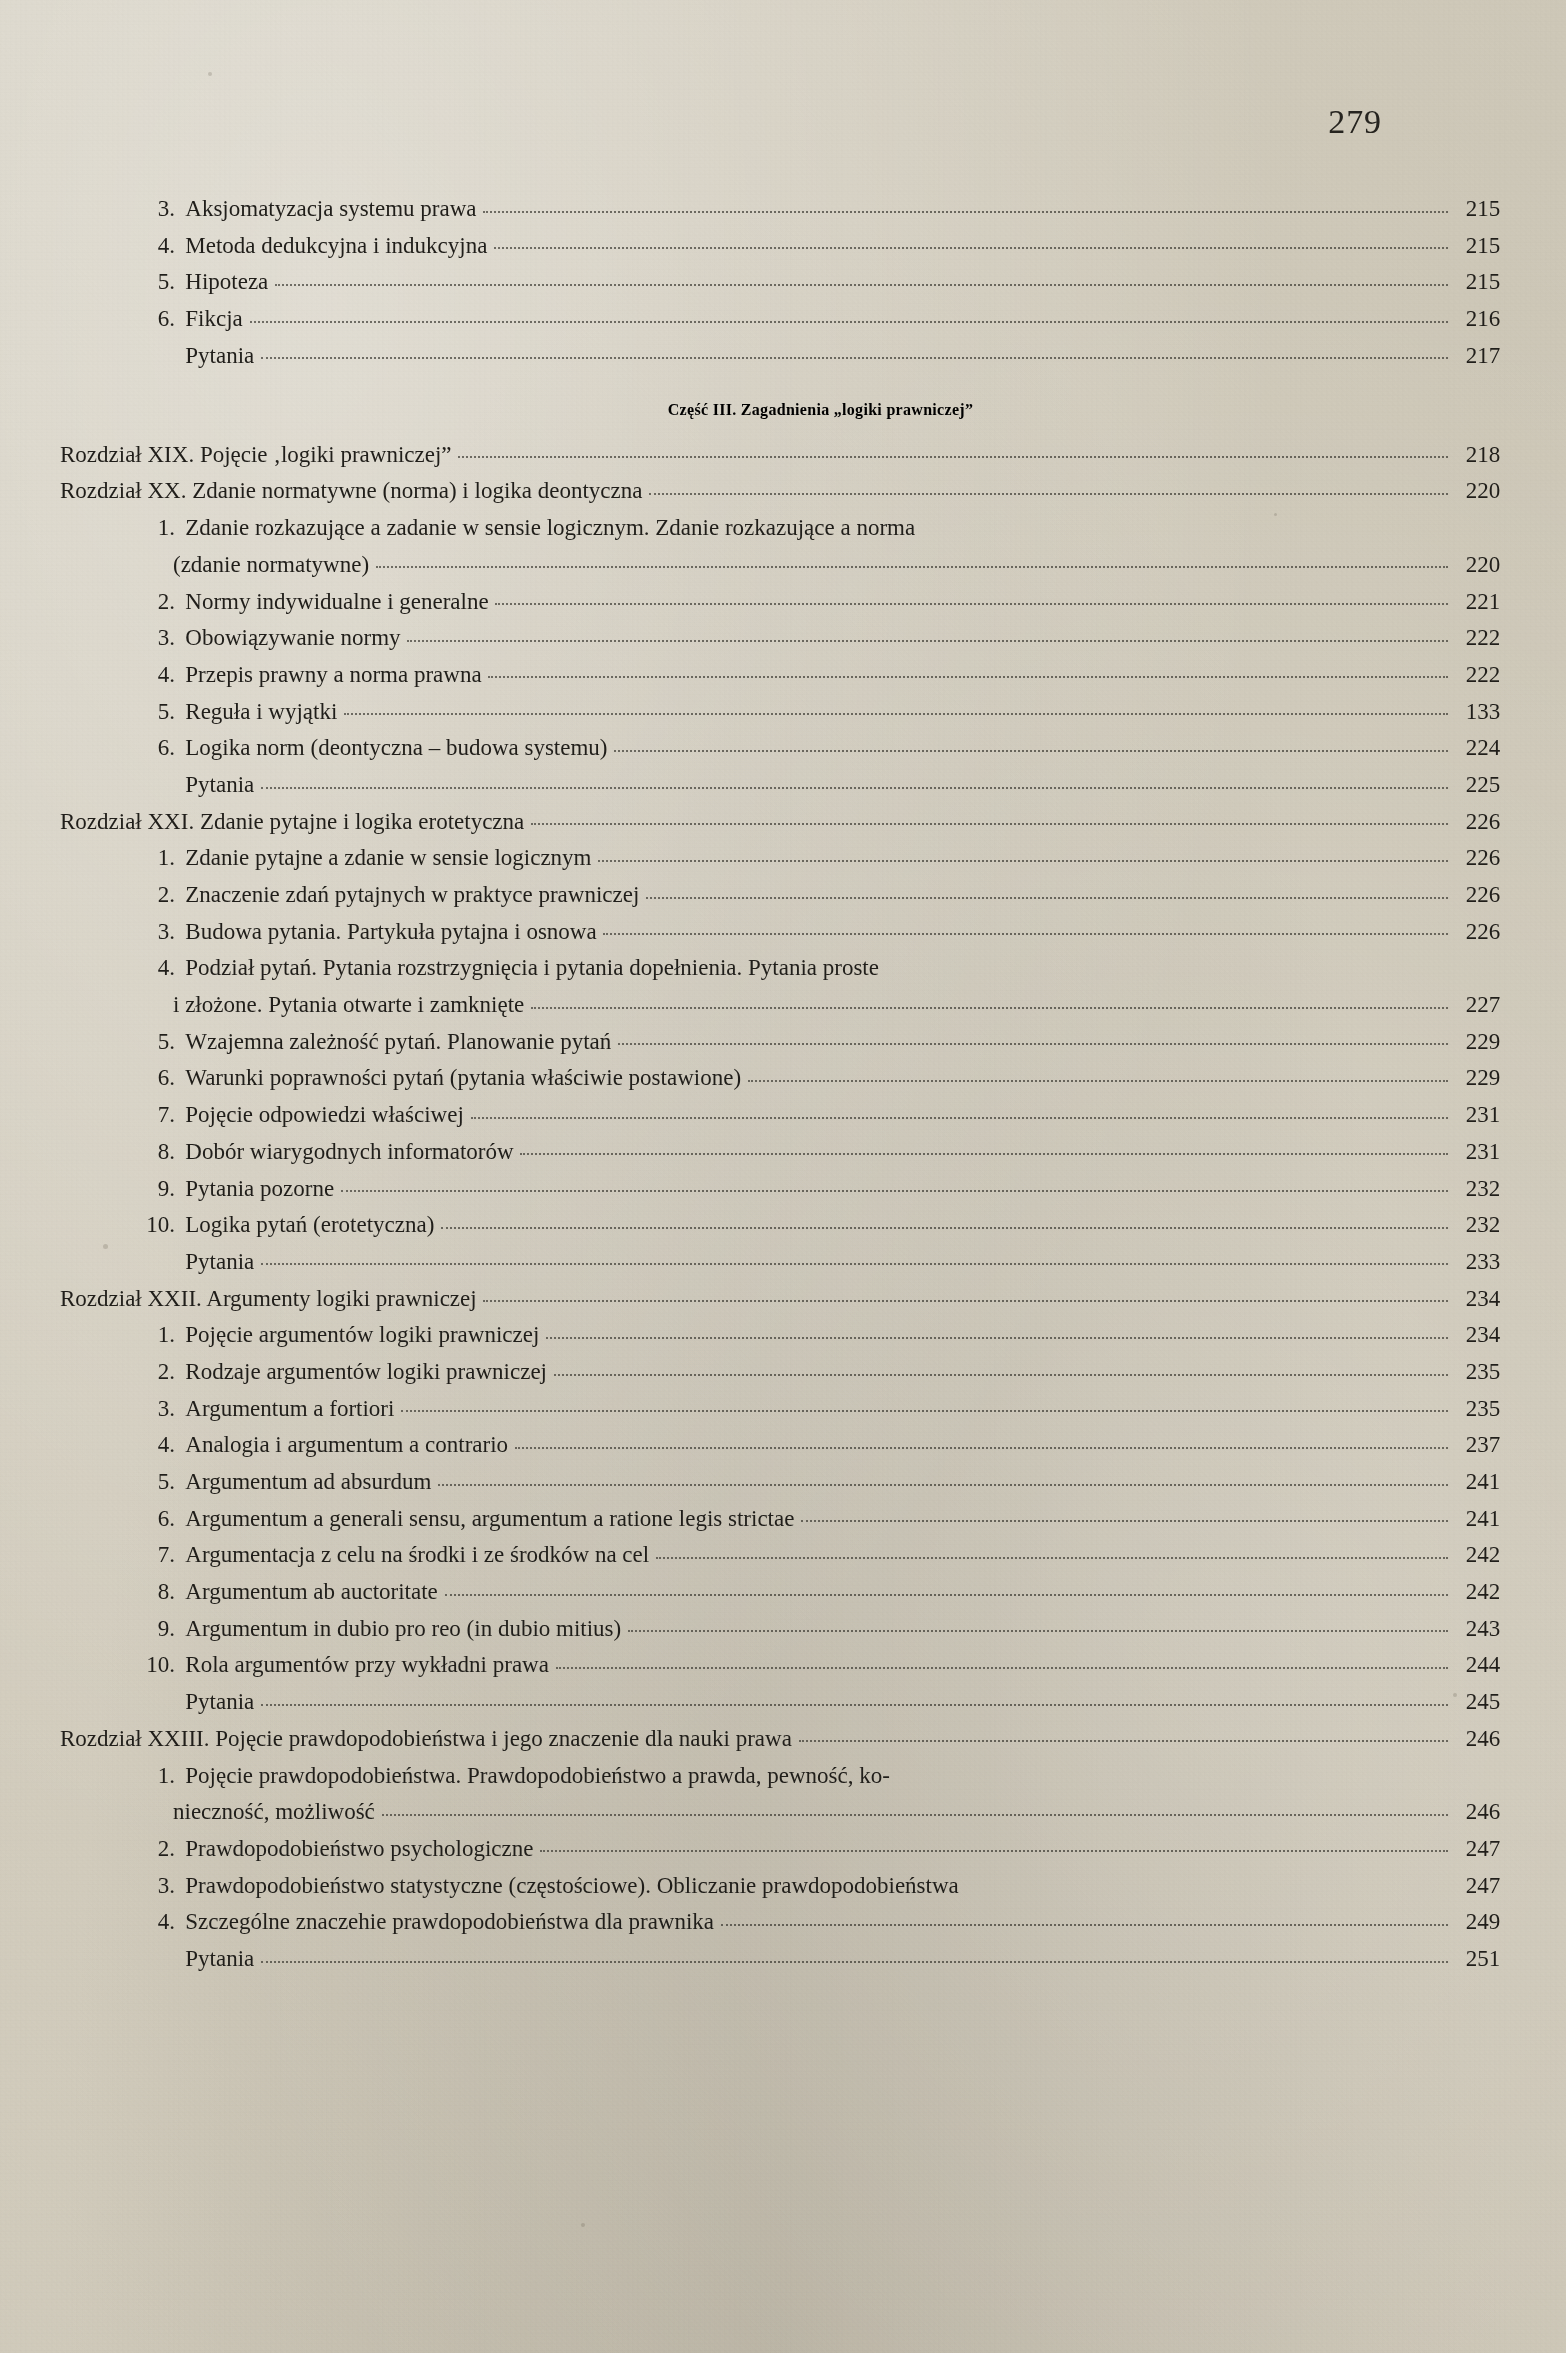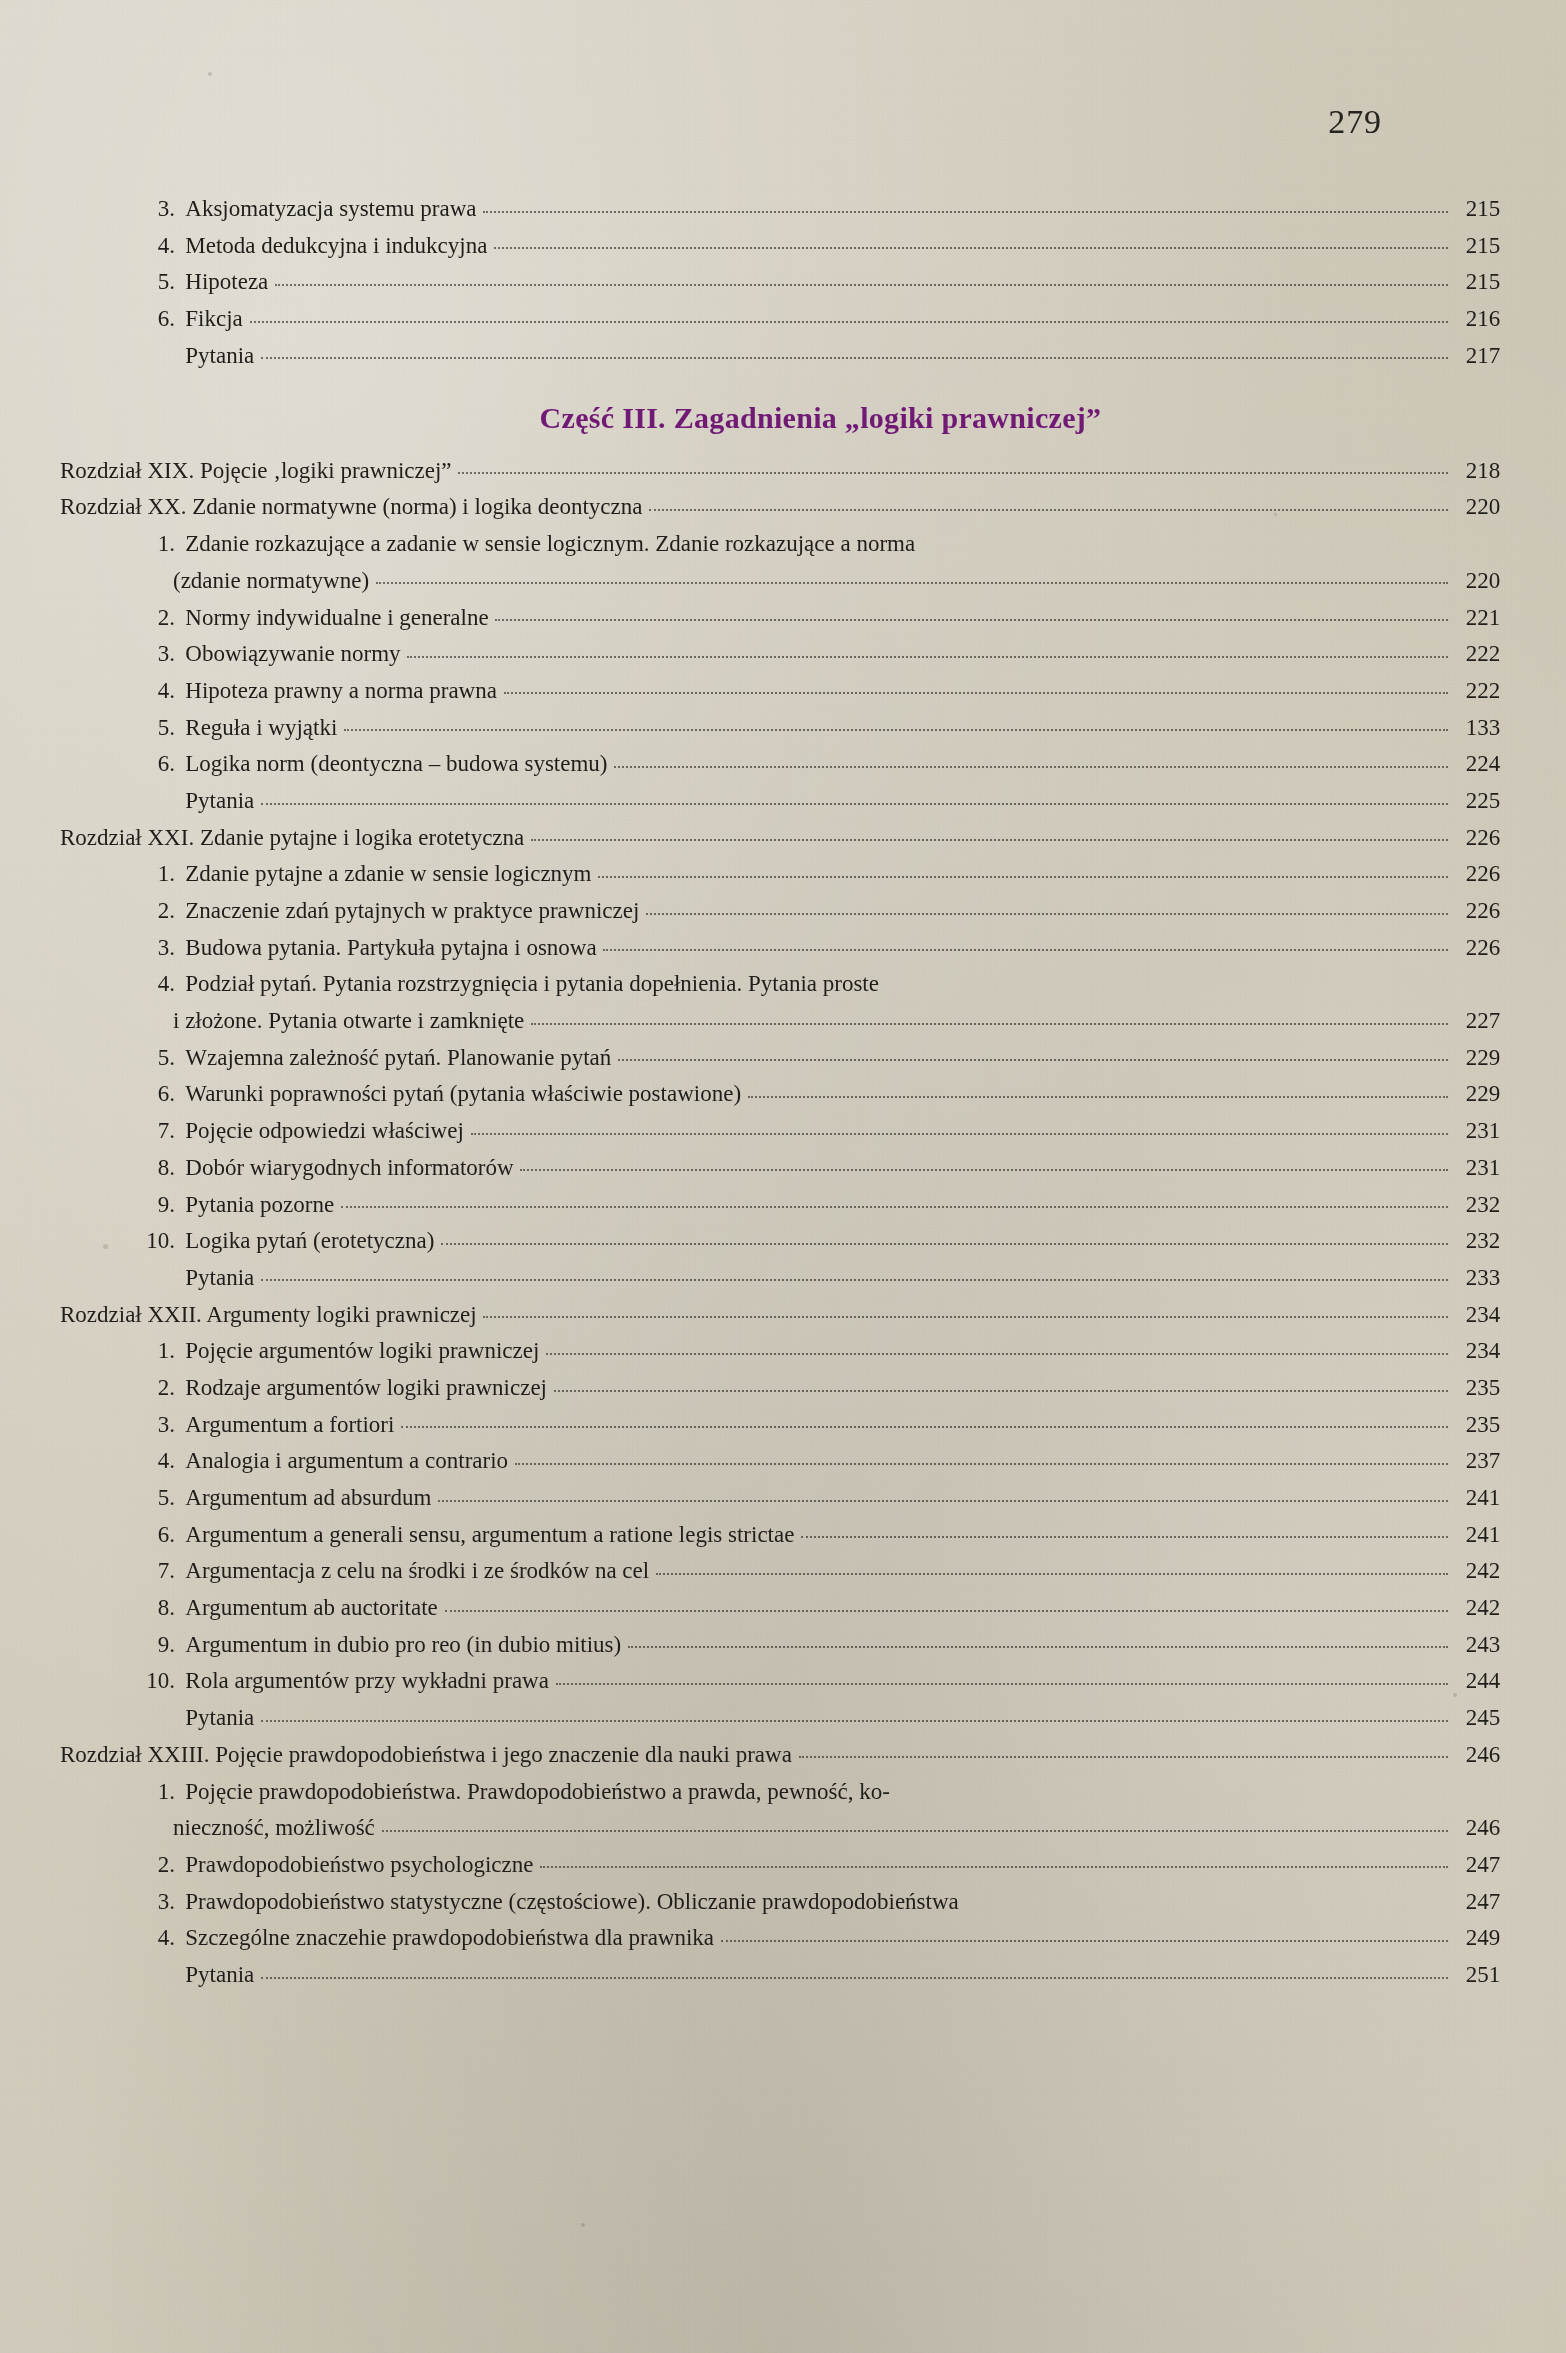--- a/index.html
+++ b/index.html
@@ -62,11 +62,11 @@
   }
   .part-heading {
     text-align: center;
-    font-size: 30px;
+    font-size: 16px;
     font-weight: bold;
     margin: 34px 0 24px 68px;
     letter-spacing: 0.3px;
-    color: #701a75;
+    color: #000000;
   }
   .row {
     display: flex;

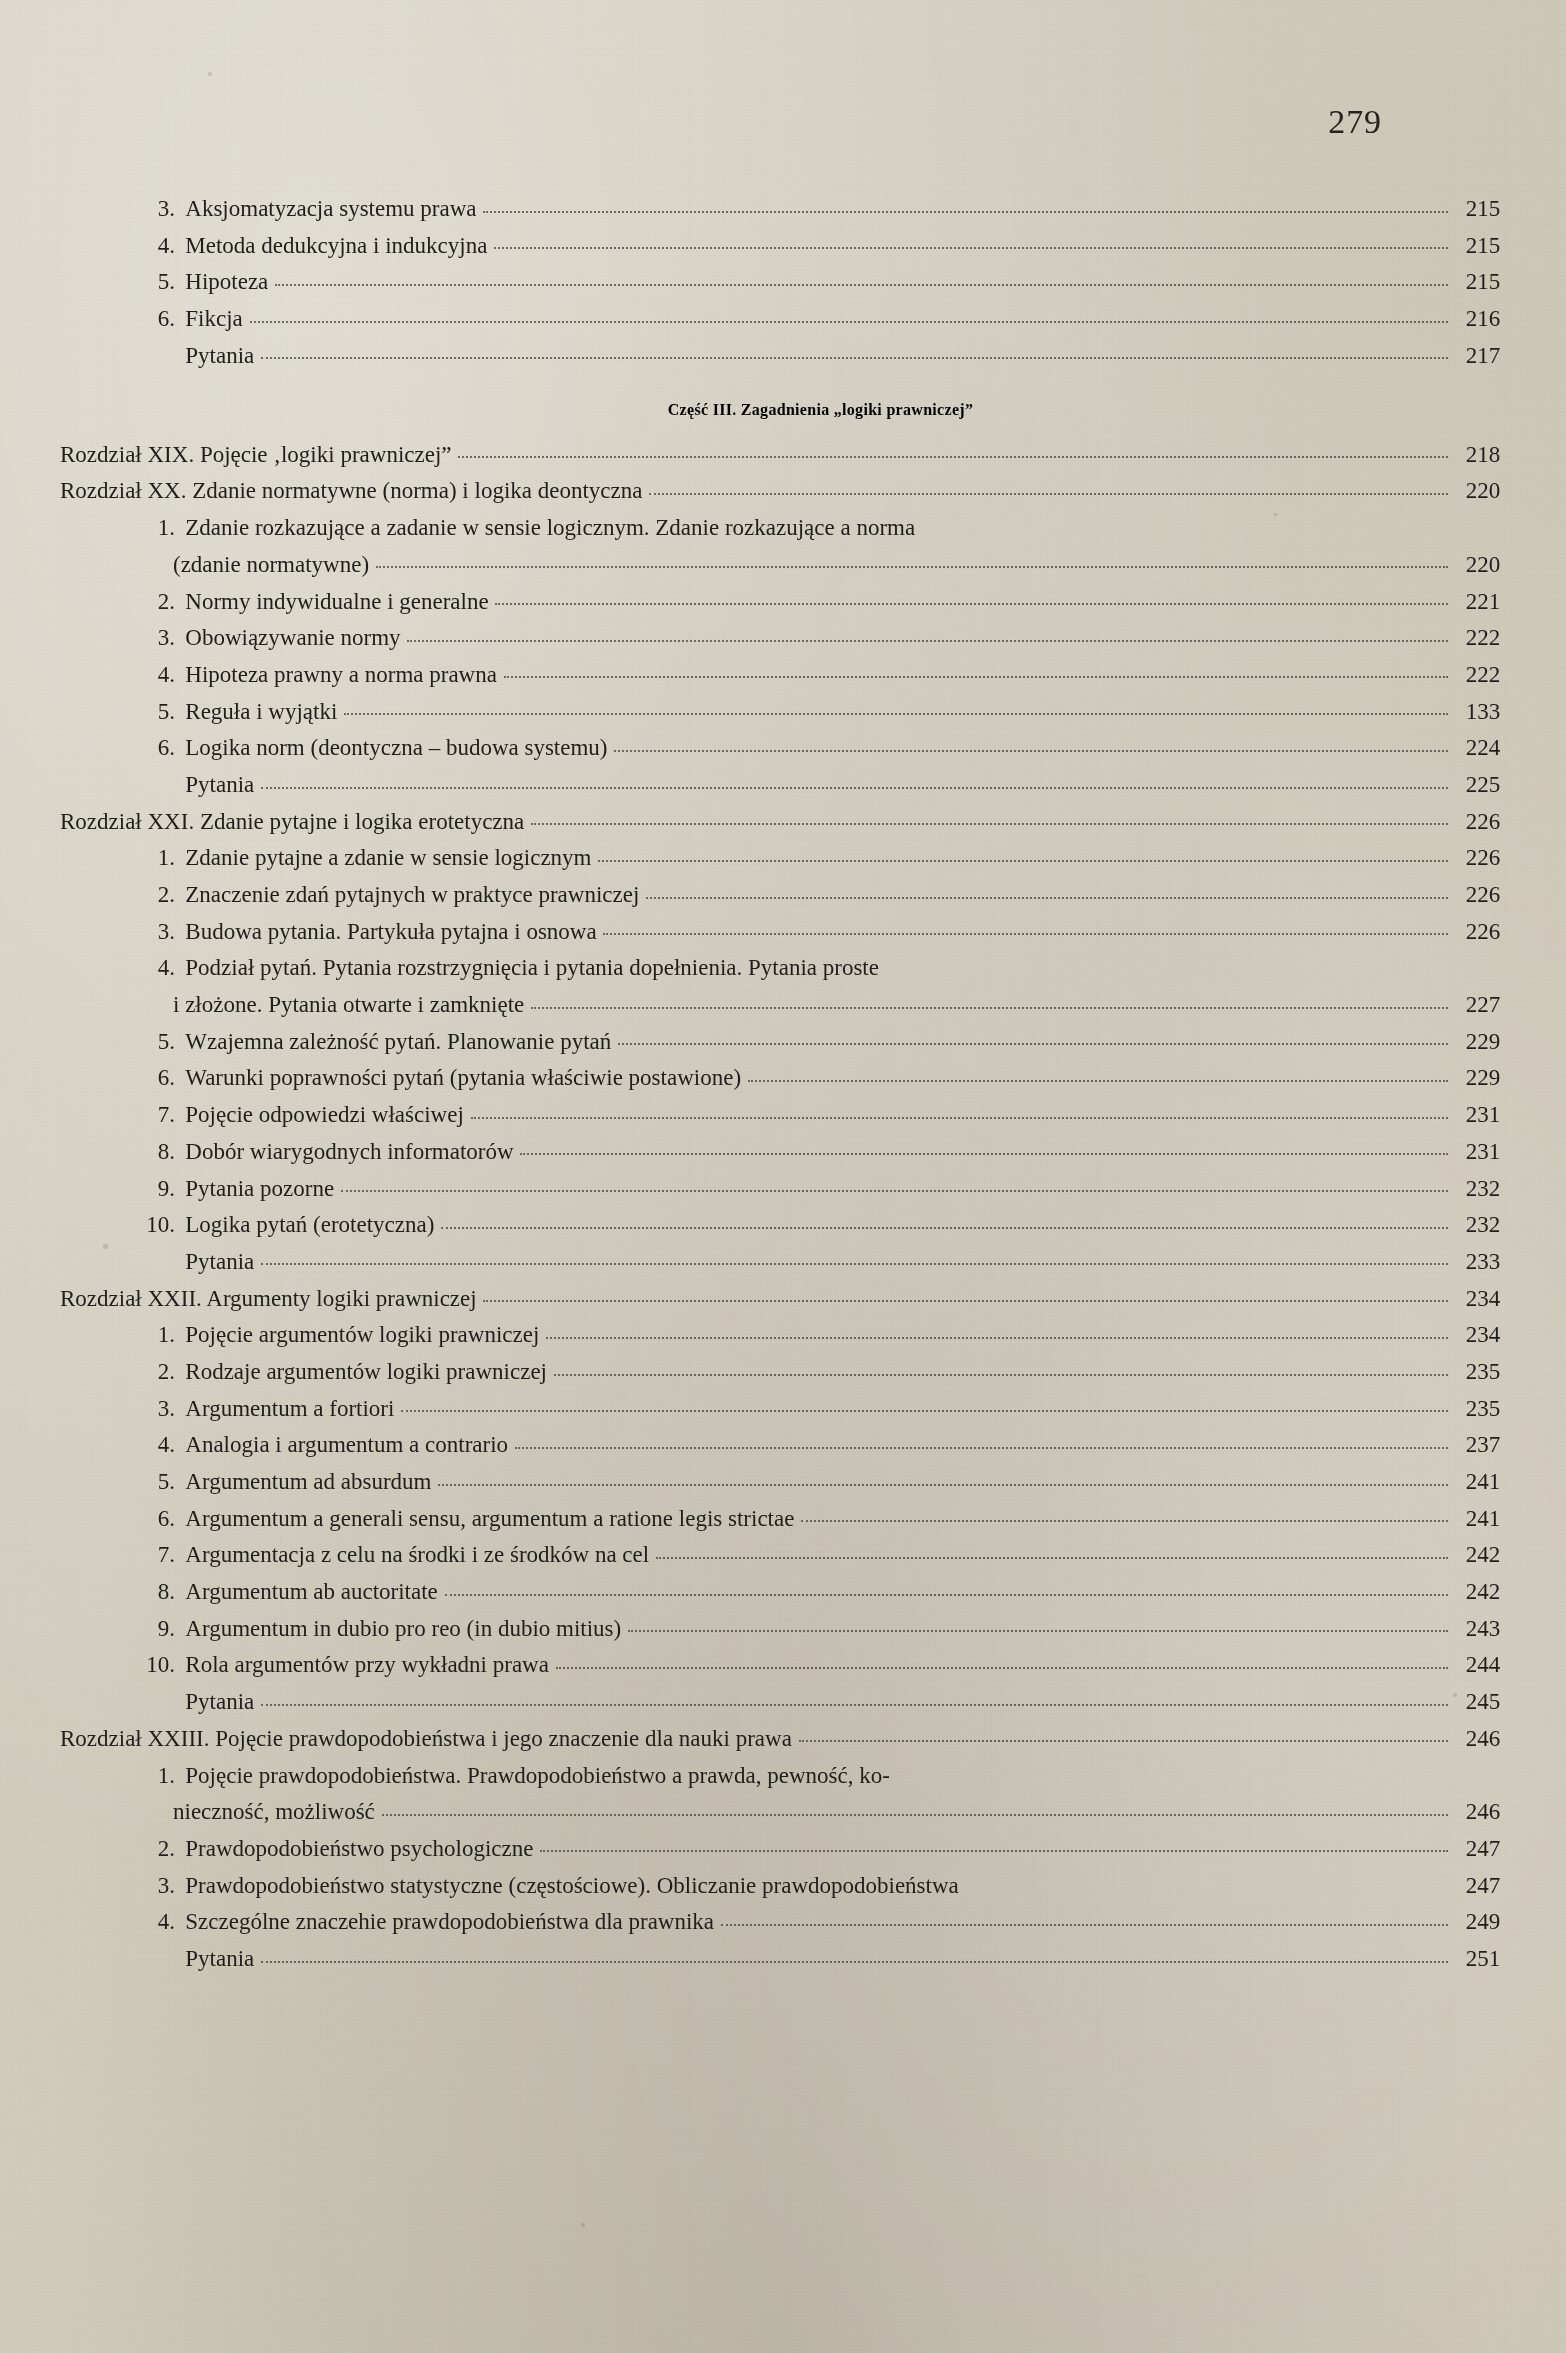--- a/index.html
+++ b/index.html
@@ -196,7 +196,7 @@
         </div>
         <div class="row lvl-sub">
           <span class="numcol">4.</span>
-          <span class="label">Hipoteza prawny a norma prawna</span>
+          <span class="label">Przepis prawny a norma prawna</span>
           <span class="leaders"></span>
           <span class="page-no">222</span>
         </div>

